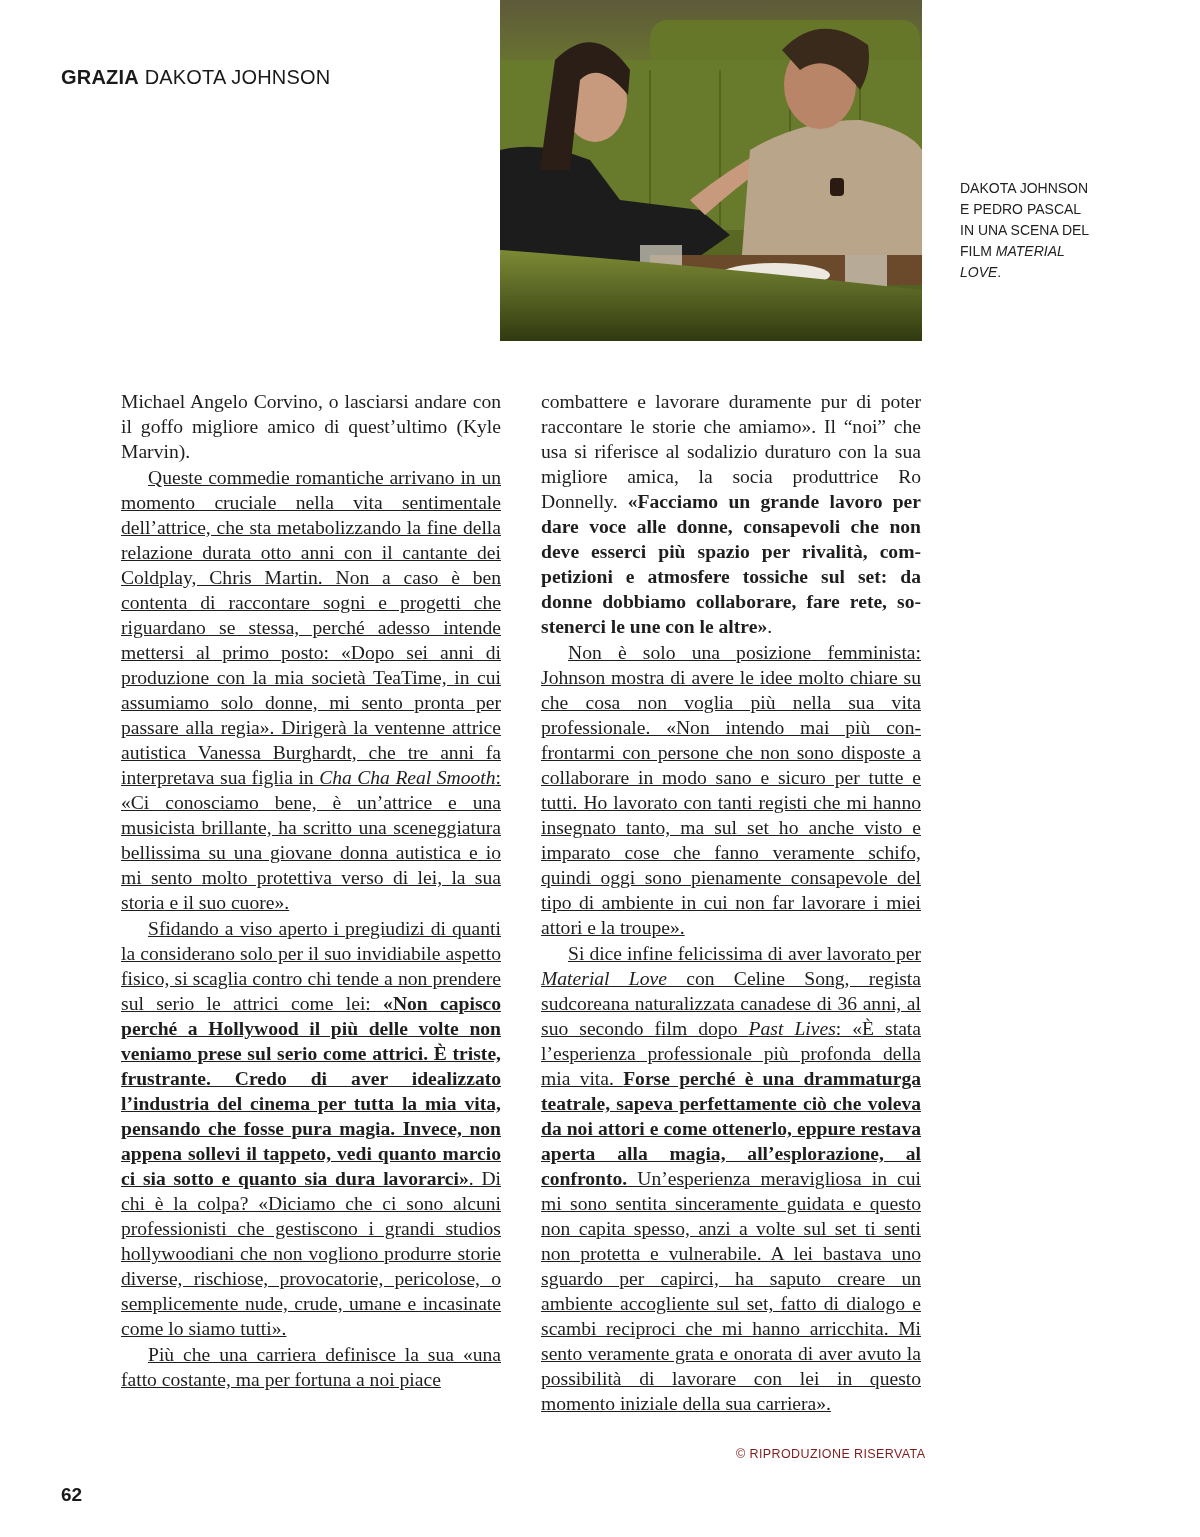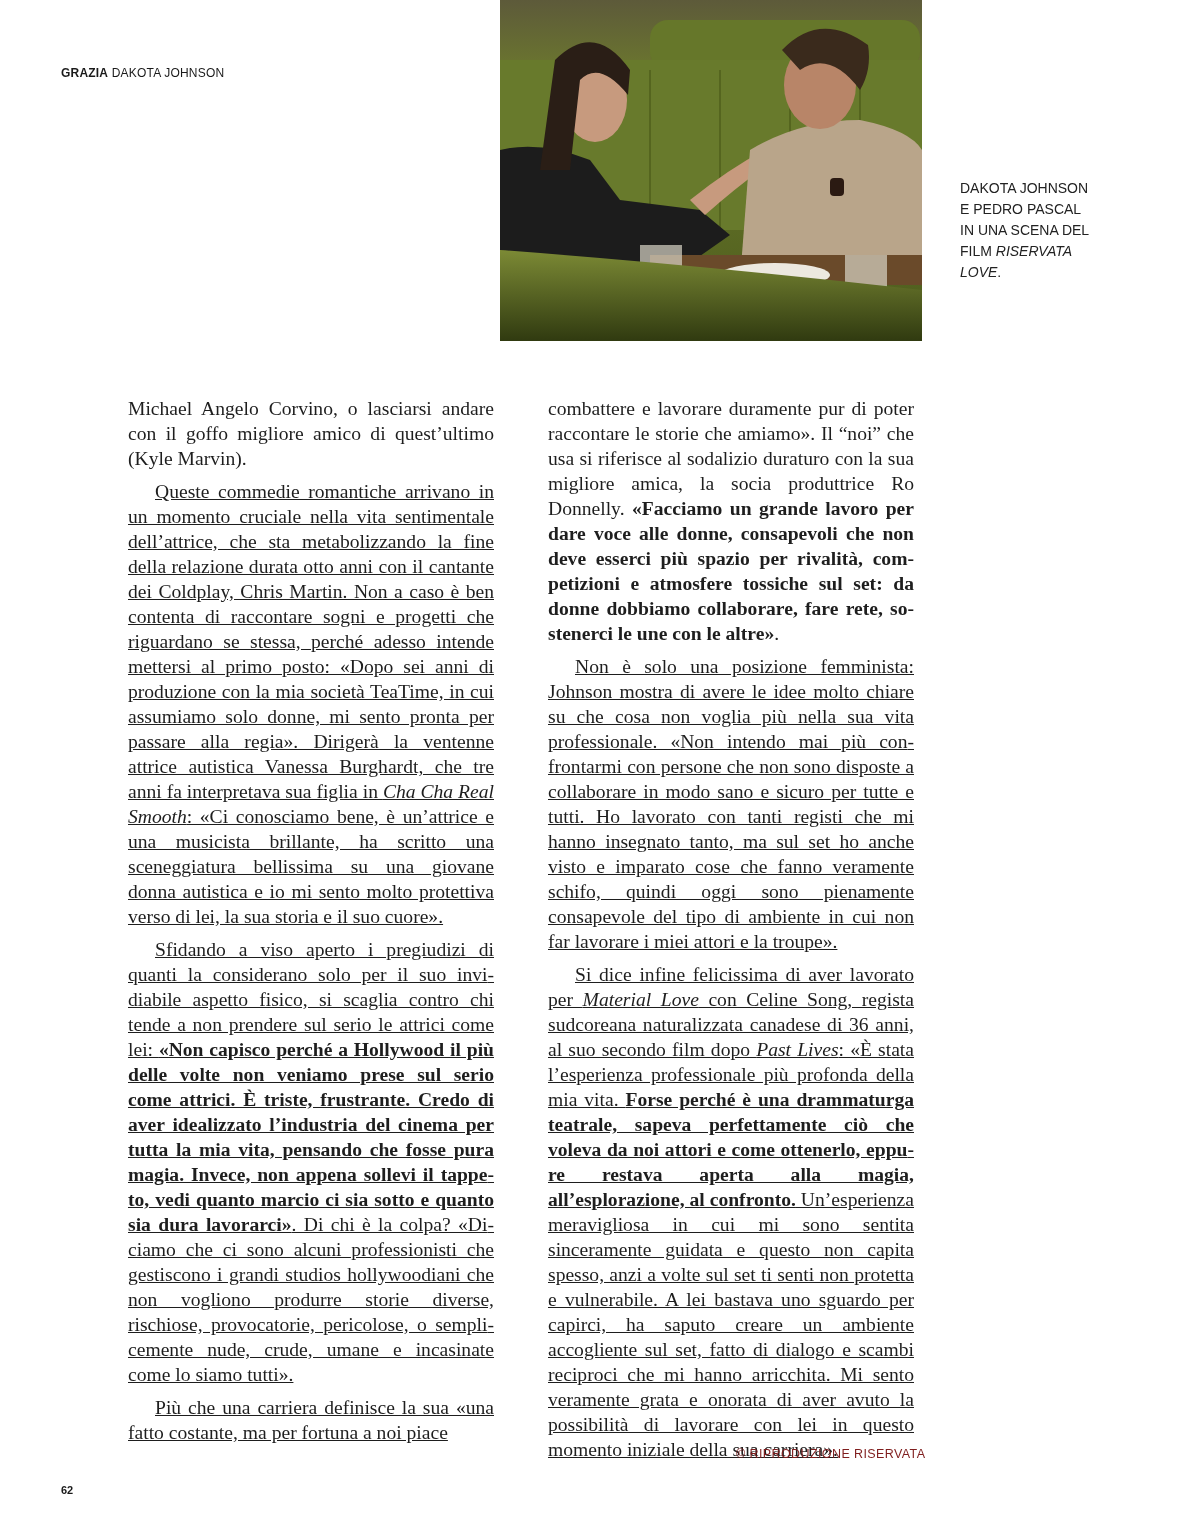--- a/index.html
+++ b/index.html
@@ -4,7 +4,7 @@
 <style>
   html, body { margin: 0; padding: 0; background: #ffffff; }
   body { width: 1200px; height: 1537px; position: relative; overflow: hidden; color: #1a1a1a; }
-  .header { position: absolute; left: 61px; top: 66px; font-family: "Liberation Sans", sans-serif; font-size: 12px; letter-spacing: 0.2px; color: #1a1a1a; }
+  .header { position: absolute; left: 61px; top: 66px; font-family: "Liberation Sans", sans-serif; font-size: 20px; letter-spacing: 0.2px; color: #1a1a1a; }
   .header .brand { font-weight: bold; }
   .photo { position: absolute; left: 500px; top: 0; width: 422px; height: 341px; overflow: hidden; background: #3d4a1c; }
   .photo svg { display: block; width: 100%; height: 100%; }

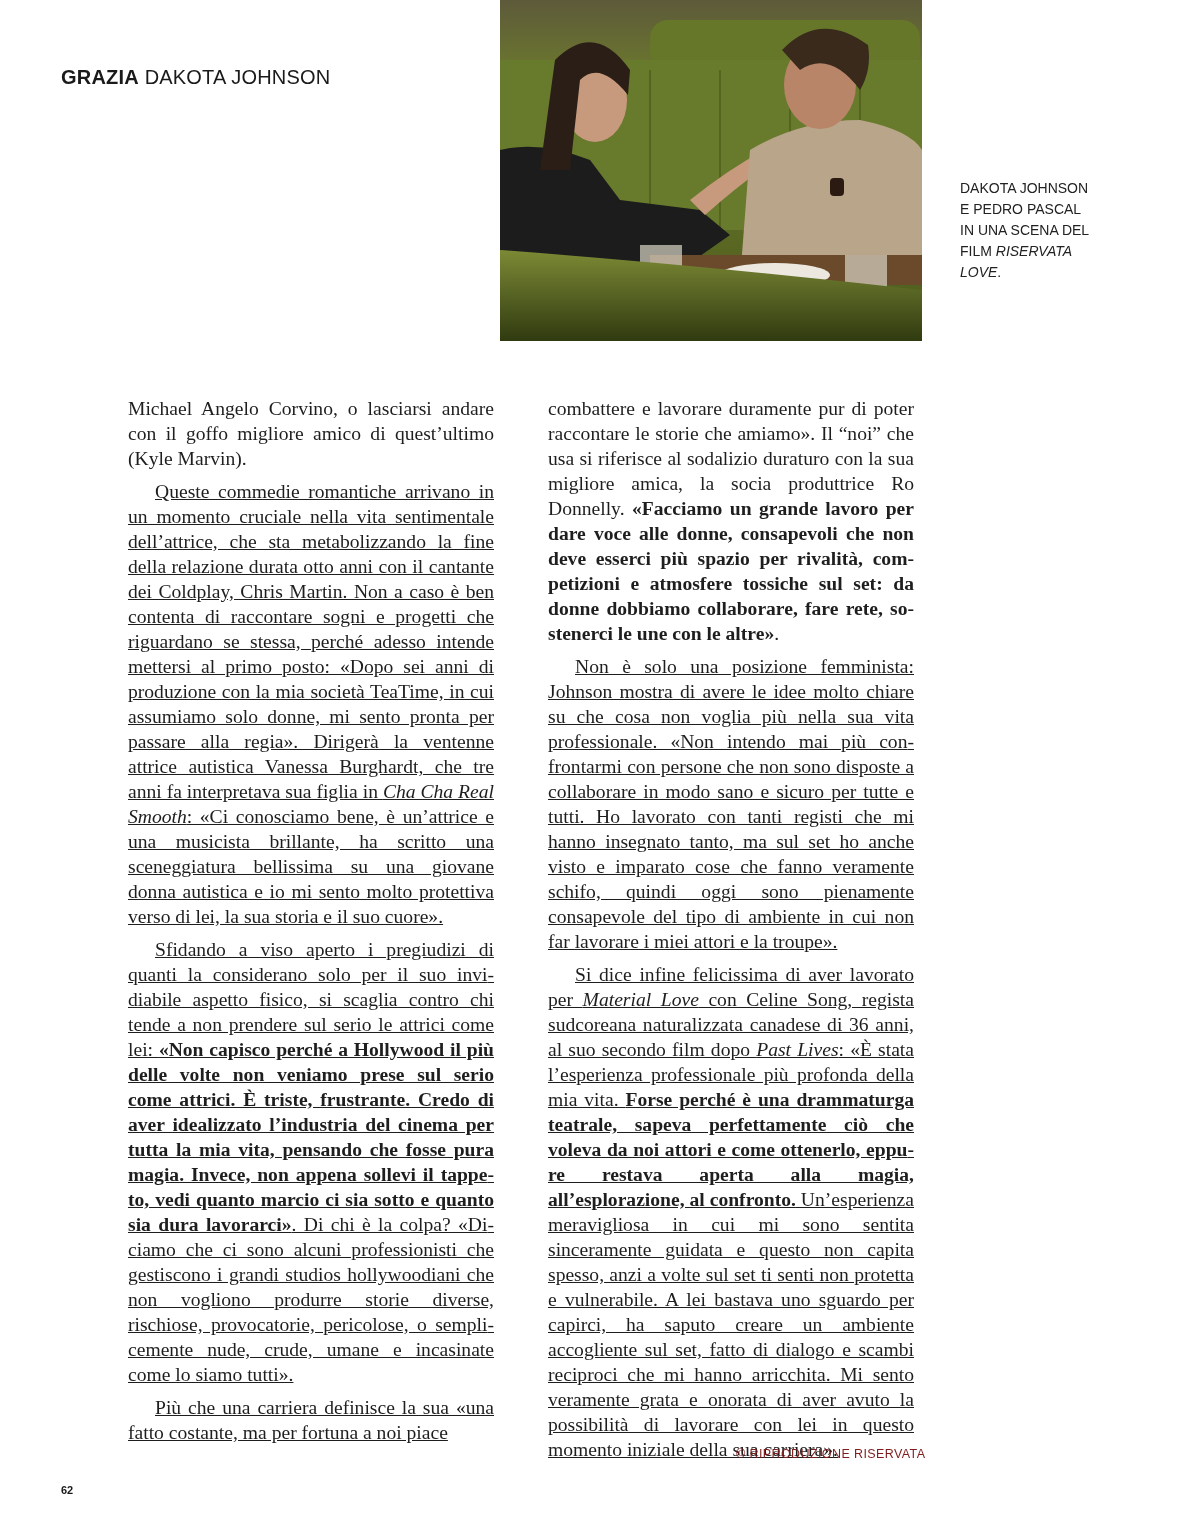--- a/index.html
+++ b/index.html
@@ -75,7 +75,7 @@
   <div>DAKOTA JOHNSON</div>
   <div>E PEDRO PASCAL</div>
   <div>IN UNA SCENA DEL</div>
-  <div><span>FILM </span><span class="it">RISERVATA</span></div>
+  <div><span>FILM </span><span class="it">MATERIAL</span></div>
   <div><span class="it">LOVE</span><span>.</span></div>
 </div>
 

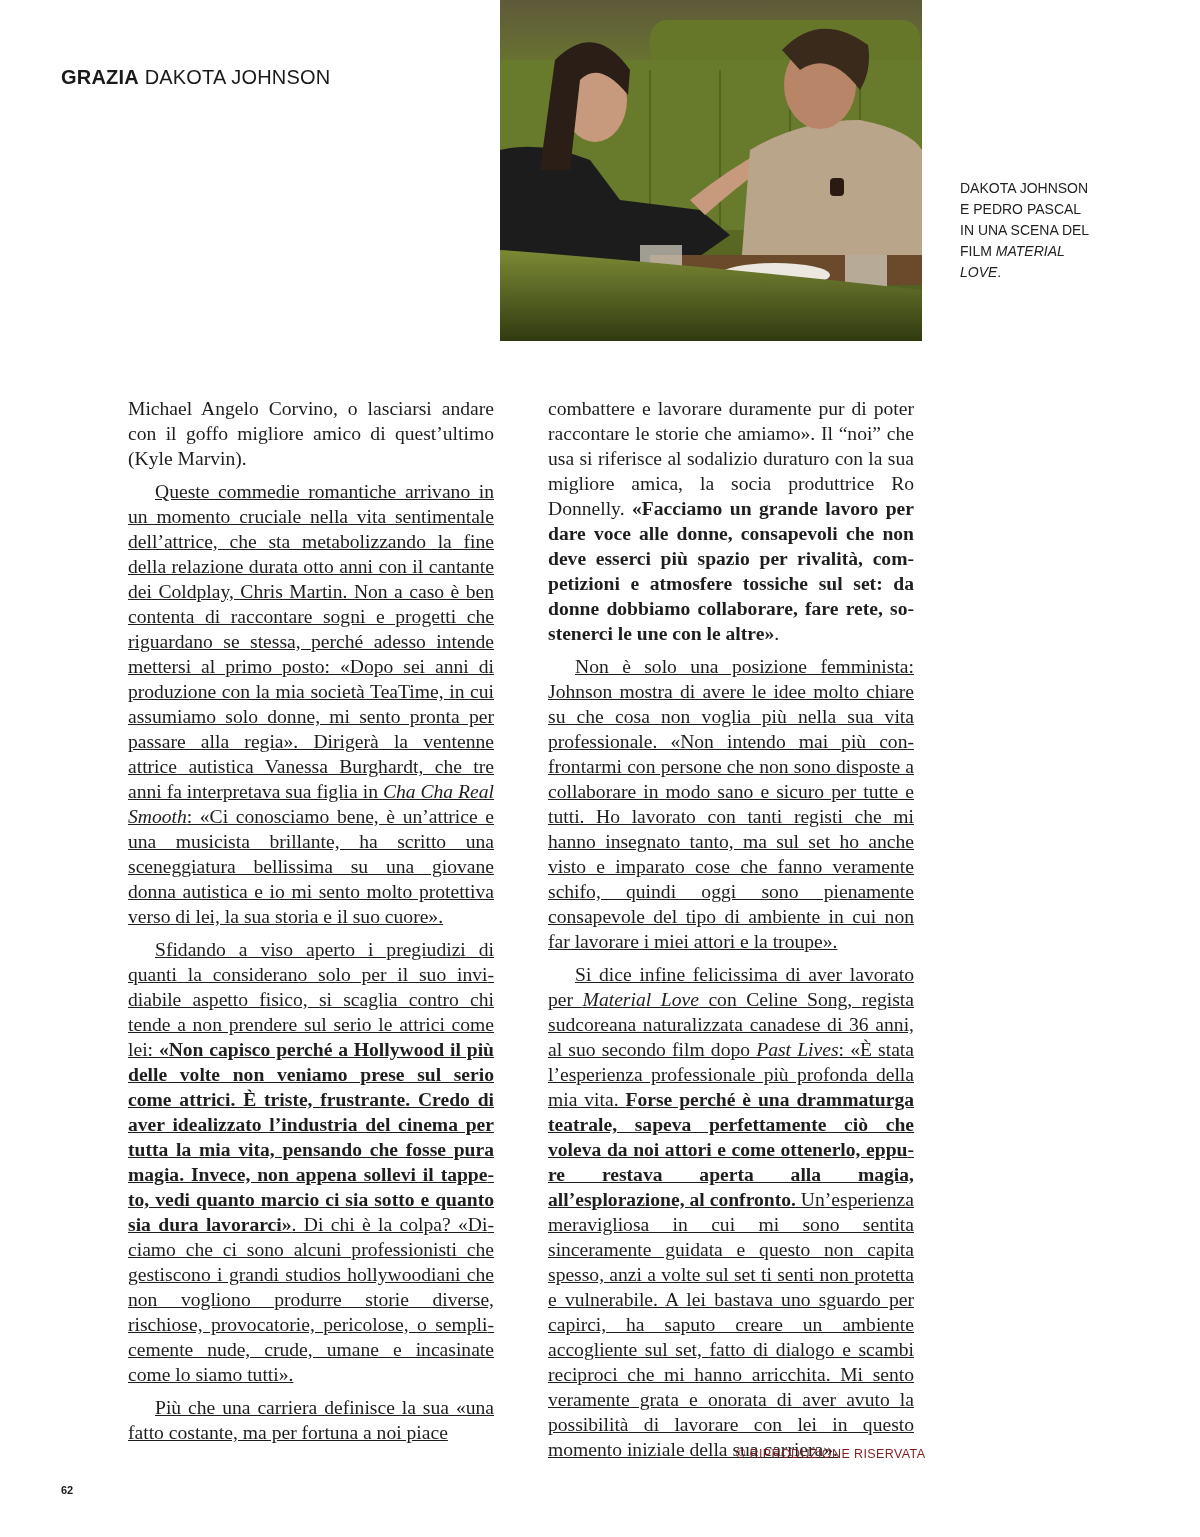--- a/index.html
+++ b/index.html
@@ -13,7 +13,7 @@
   .col { position: absolute; top: 388px; width: 382px; font-family: "Liberation Serif", serif; font-size: 19.6px; line-height: 25px; color: #1e1e1e; text-align: justify; hyphens: manual; }
   .col.left { left: 120px; }
   .col.right { left: 540px; }
-  .col p { margin: 8px; }
+  .col p { margin: 1px; }
   .col p.indent { text-indent: 27px; text-decoration: underline; }
   .col b { font-weight: bold; }
   .col i { font-style: italic; }

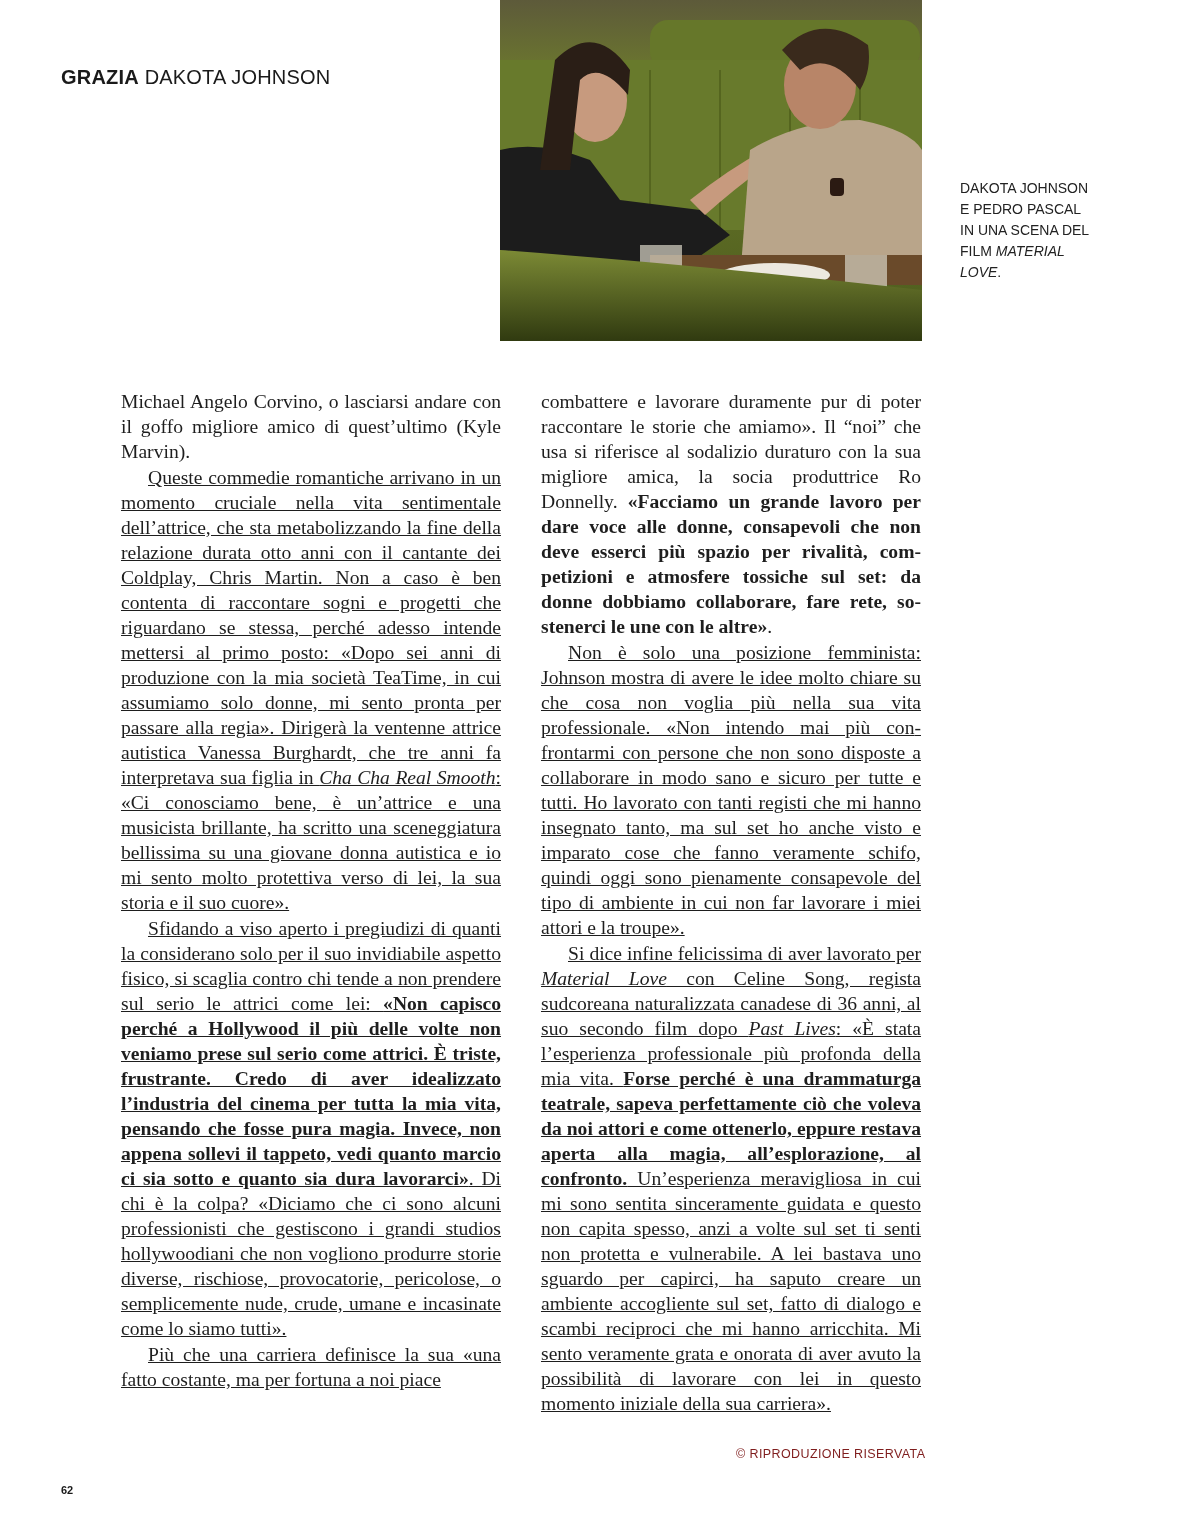--- a/index.html
+++ b/index.html
@@ -18,7 +18,7 @@
   .col b { font-weight: bold; }
   .col i { font-style: italic; }
   .copyright { position: absolute; left: 736px; top: 1447px; font-family: "Liberation Sans", sans-serif; font-size: 12.5px; letter-spacing: 0.4px; color: #7f1d1d; }
-  .pagenum { position: absolute; left: 61px; top: 1484px; font-family: "Liberation Sans", sans-serif; font-weight: bold; font-size: 11px; color: #1a1a1a; }
+  .pagenum { position: absolute; left: 61px; top: 1484px; font-family: "Liberation Sans", sans-serif; font-weight: bold; font-size: 19px; color: #1a1a1a; }
 </style>
 </head>
 <body>

